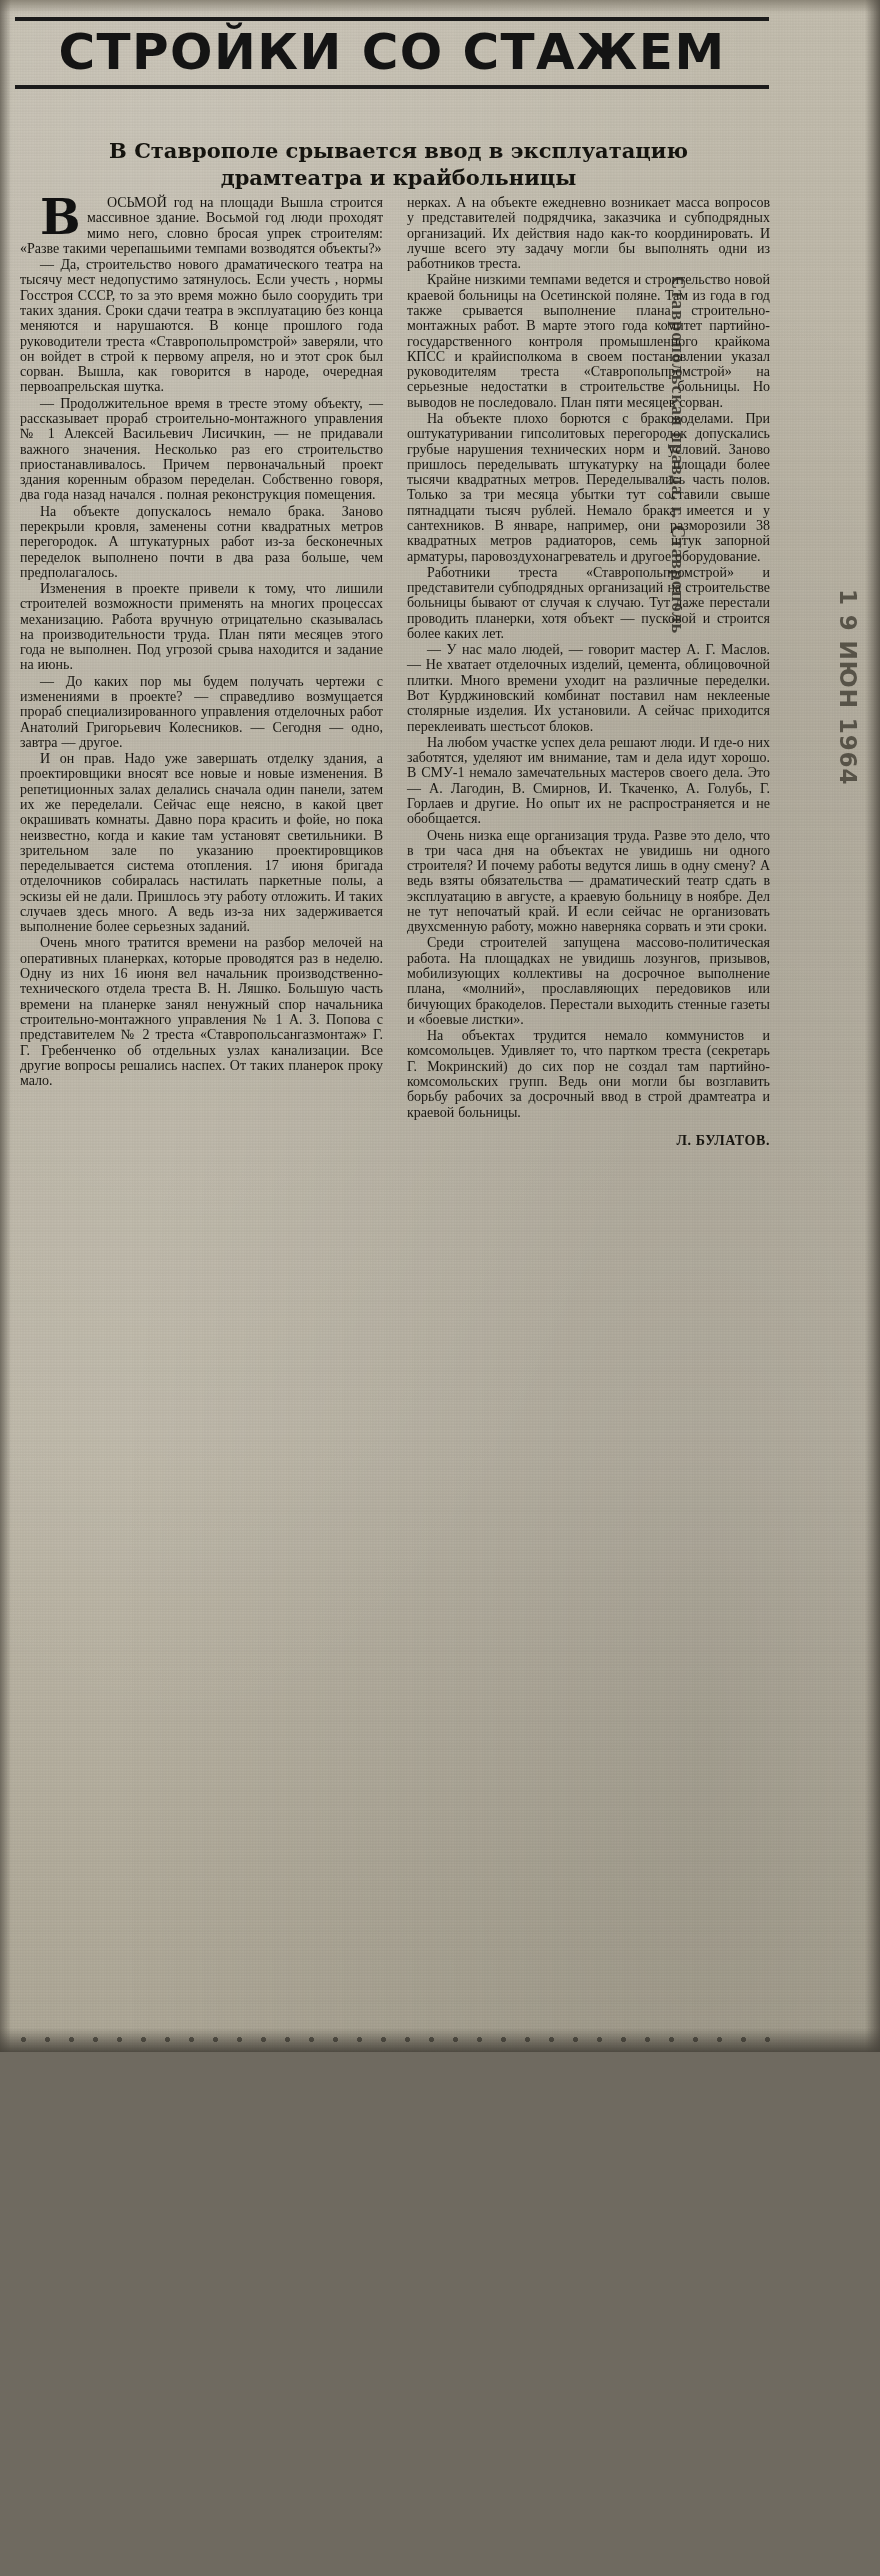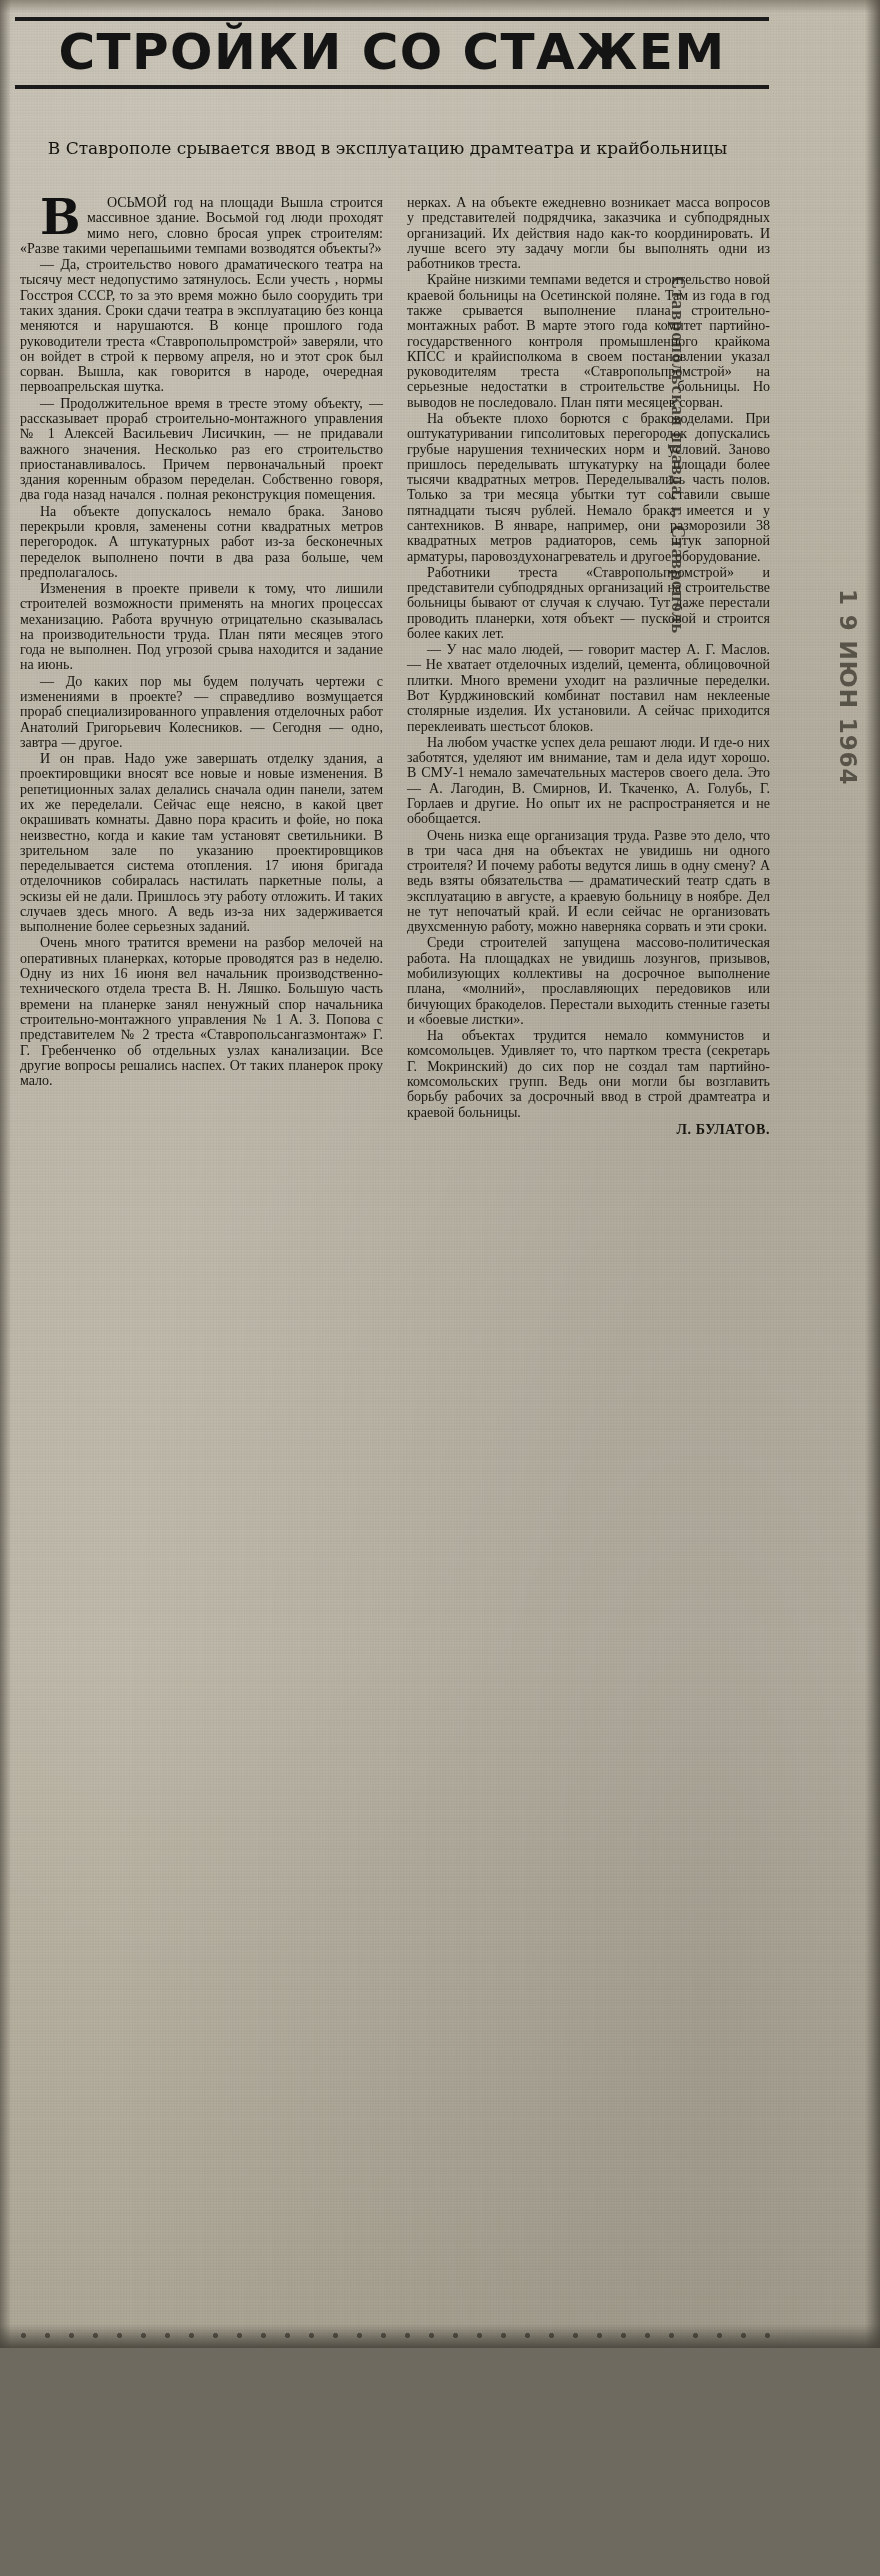--- a/index.html
+++ b/index.html
@@ -5,7 +5,7 @@
   html,body{margin:0;padding:0;background:#6f6a60;}
   body{width:880px;height:2576px;font-family:"Liberation Serif",serif;}
   .page{
-    position:relative;width:880px;height:2348px;
+    position:relative;width:880px;height:2052px;
     background:#b9b3a4;
     background-image:
       radial-gradient(ellipse at 20% 10%, rgba(255,255,255,0.14), rgba(255,255,255,0) 60%),

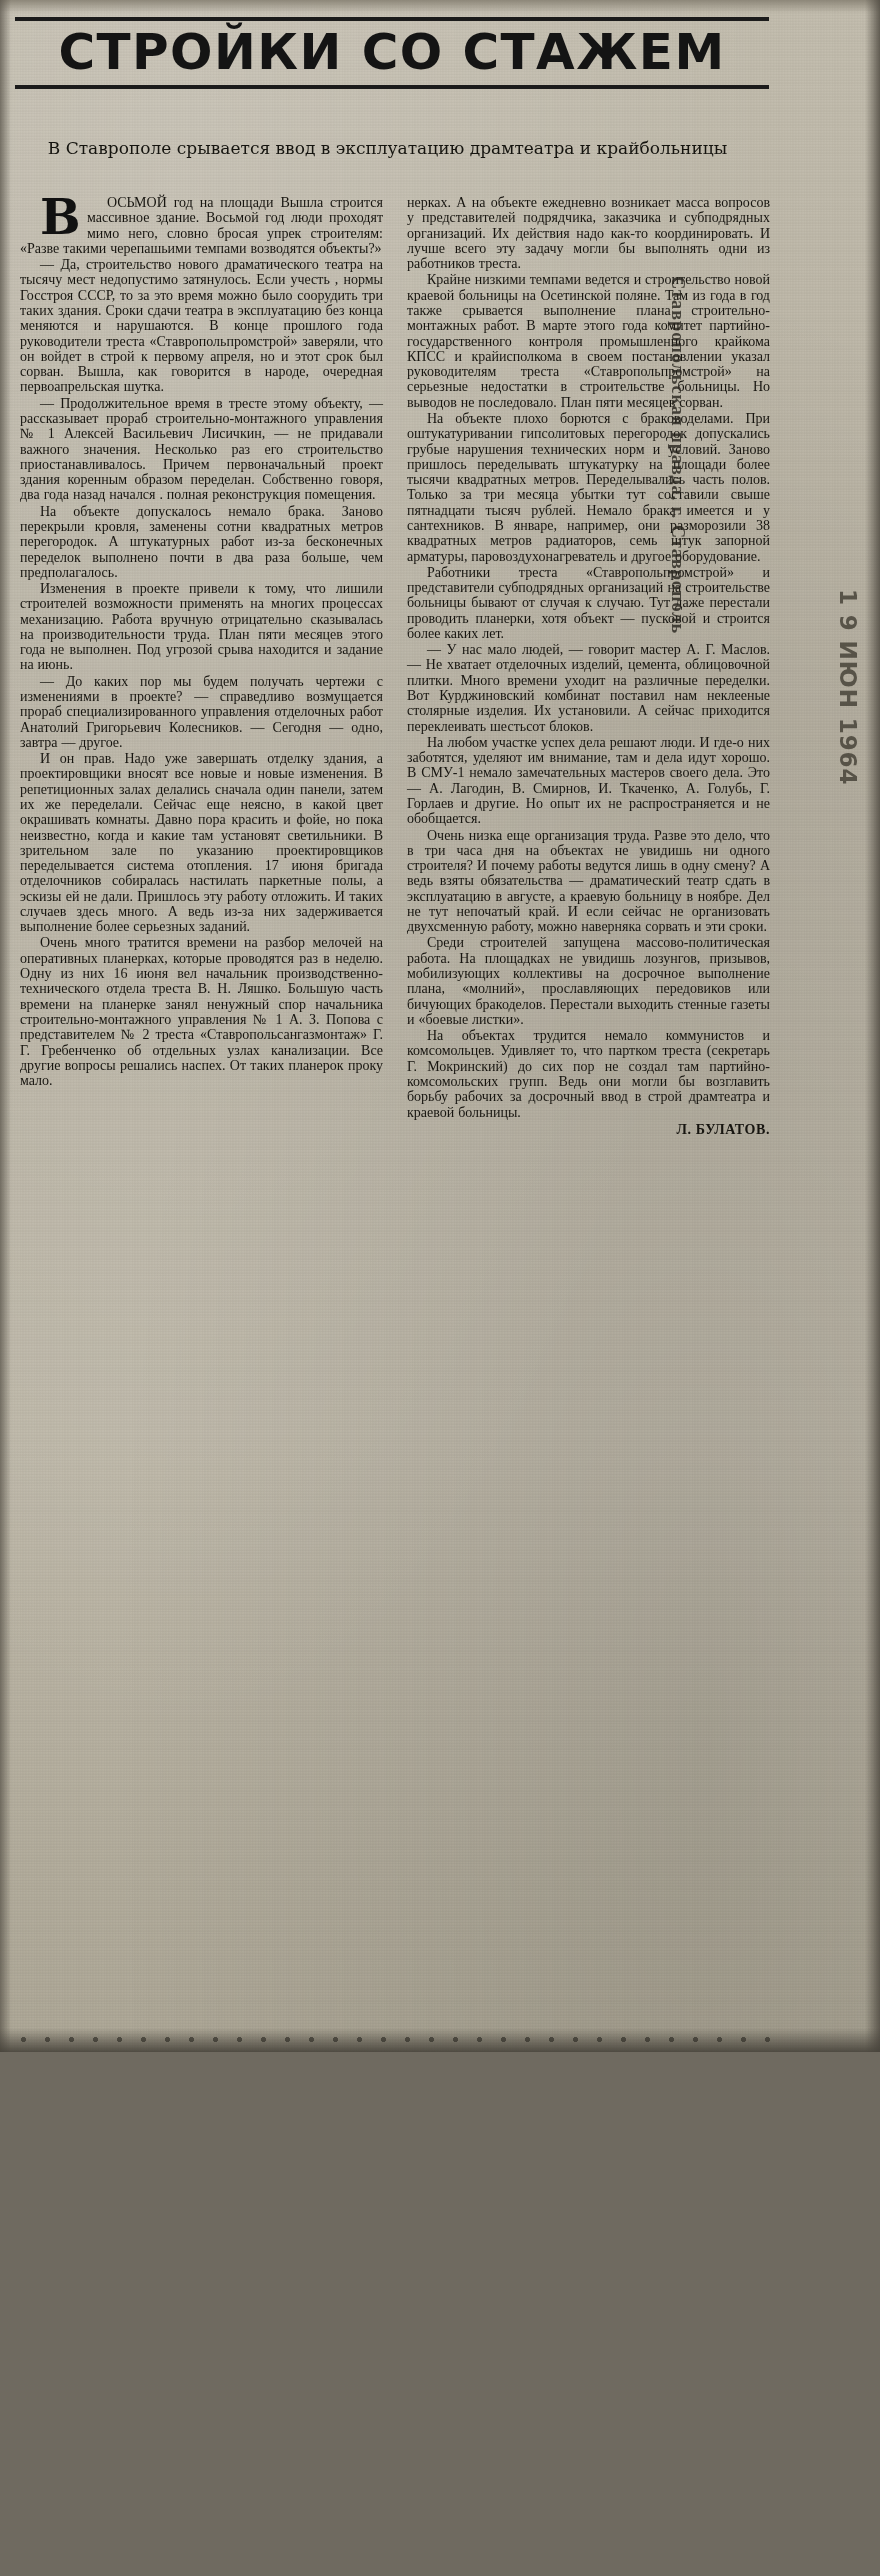--- a/index.html
+++ b/index.html
@@ -49,11 +49,11 @@
   .masthead .rule-bot{height:3.7px;background:#1b1b1b;margin-top:7.4px;}
 
   .subhead{
-    position:absolute;left:24px;top:138px;width:727px;
+    position:absolute;left:35px;top:138px;width:727px;
     text-align:center;
     font-family:"DejaVu Serif",serif;
-    font-weight:normal;
-    font-size:17px;
+    font-weight:bold;
+    font-size:21px;
     line-height:1.28;
     color:#15140f;
   }

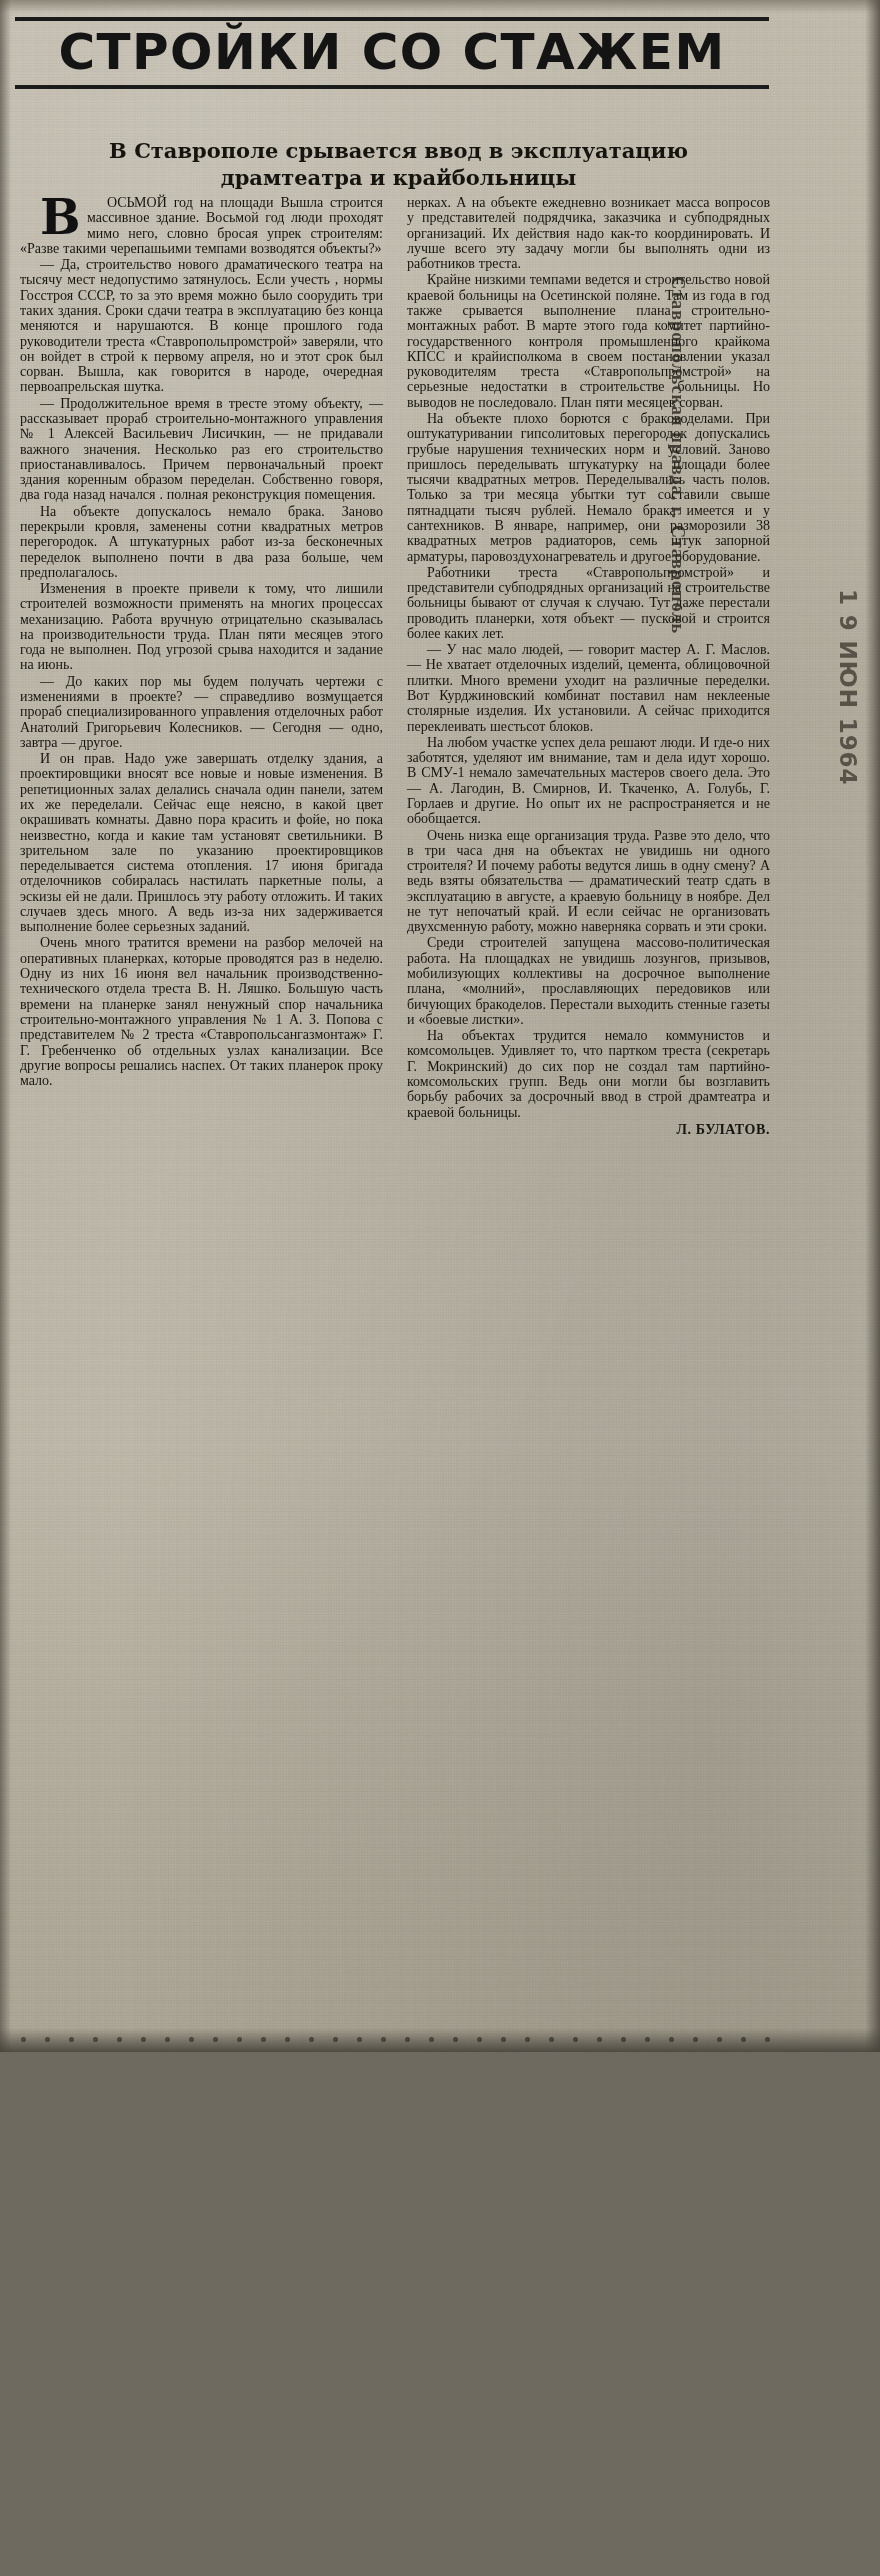--- a/index.html
+++ b/index.html
@@ -88,7 +88,7 @@
     color:#111;
   }
   .sig{
-    margin-top:2px;
+    margin-top:13px;
     text-align:right;
     font-family:"Liberation Serif",serif;
     font-weight:bold;

